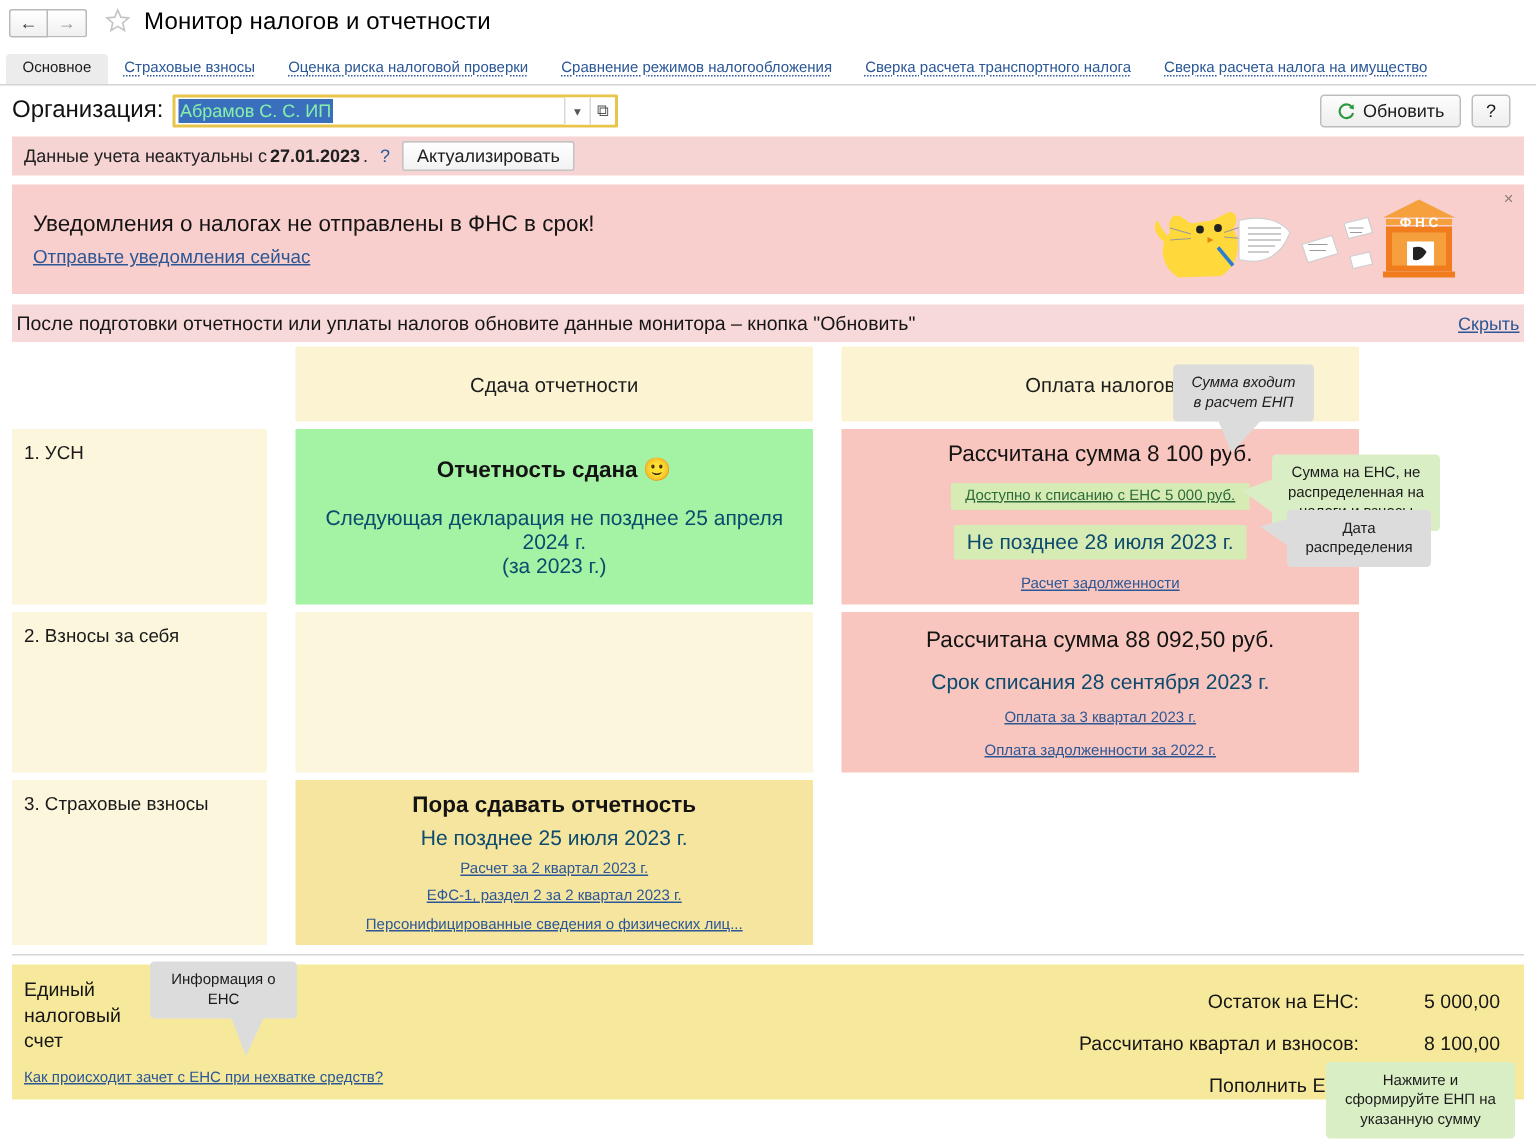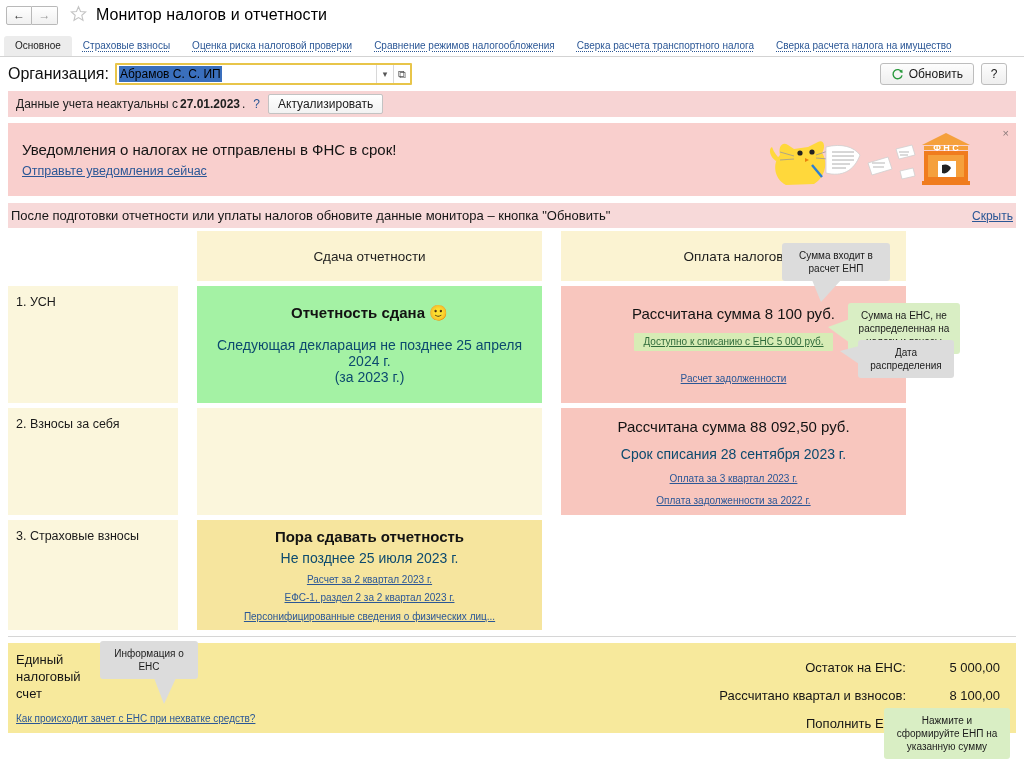--- a/index.html
+++ b/index.html
@@ -71,7 +71,7 @@
     overflow: hidden;
   }
   .orgvalue span {
-    background: #3a6fbd; color: #000000; padding: 1px 1px; font-size: 12px;
+    background: #3a6fbd; color: #86efac; padding: 1px 1px; font-size: 12px;
   }
   .orgdrop, .orgopen {
     width: 17px; display: flex; align-items: center; justify-content: center;

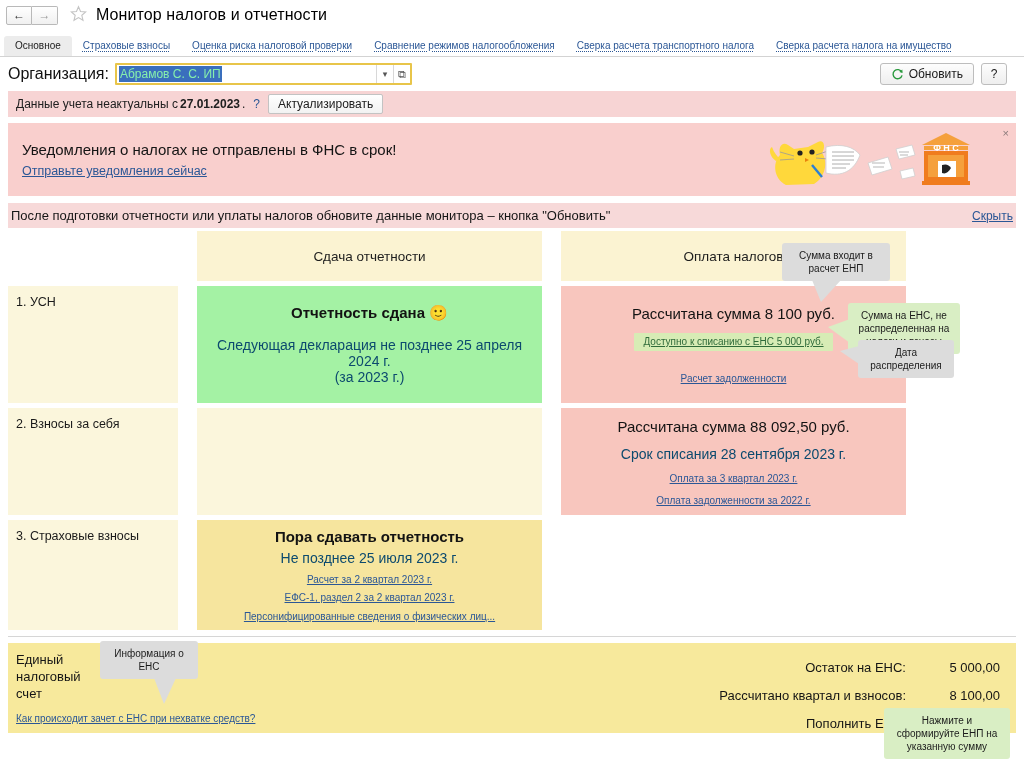--- a/index.html
+++ b/index.html
@@ -209,7 +209,7 @@
   .callout .tail {
     position: absolute; width: 0; height: 0;
   }
-  .co1 { left: 782px; top: 243px; width: 108px; }
+  .co1 { left: 782px; top: 243px; width: 94px; font-style: italic; }
   .co1 .tail {
     left: 30px; bottom: -21px;
     border-left: 9px solid transparent; border-right: 20px solid transparent;

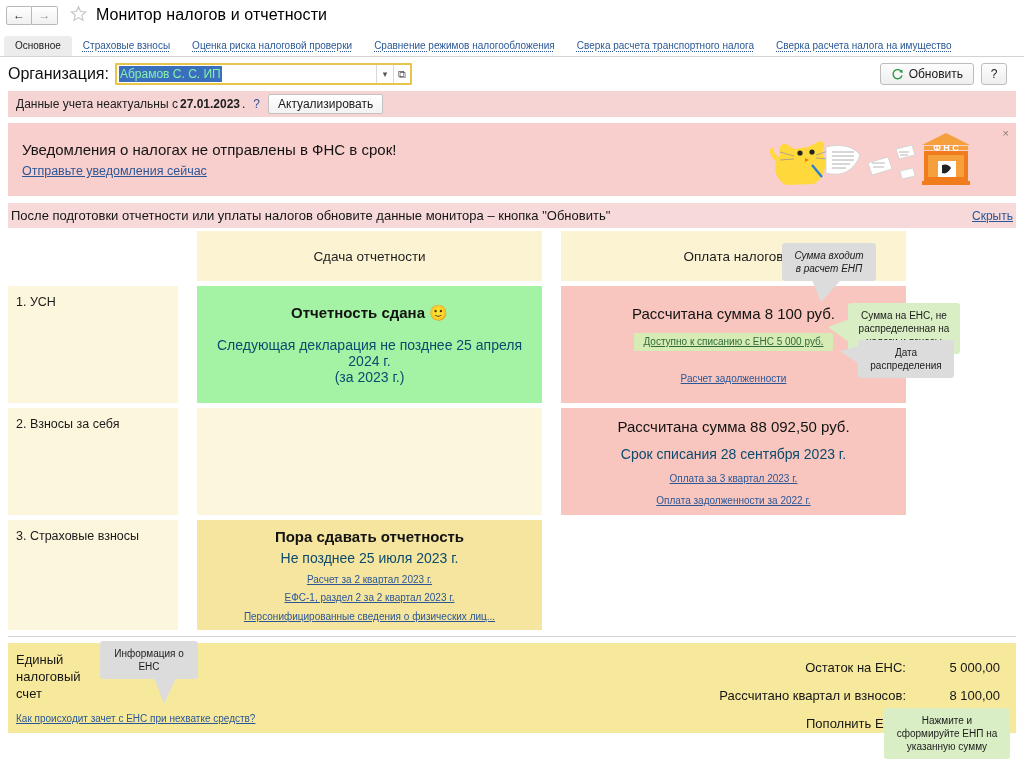--- a/index.html
+++ b/index.html
@@ -381,6 +381,7 @@
         <div class="sp10"></div>
         <div class="lnk gl hl-green">Доступно к списанию с ЕНС 5 000 руб.</div>
         <div class="sp10"></div>
+        <div class="sub hl-green">Не позднее 28 июля 2023 г.</div>
         <div class="sp10"></div>
         <div class="lnk">Расчет задолженности</div>
       </div>

